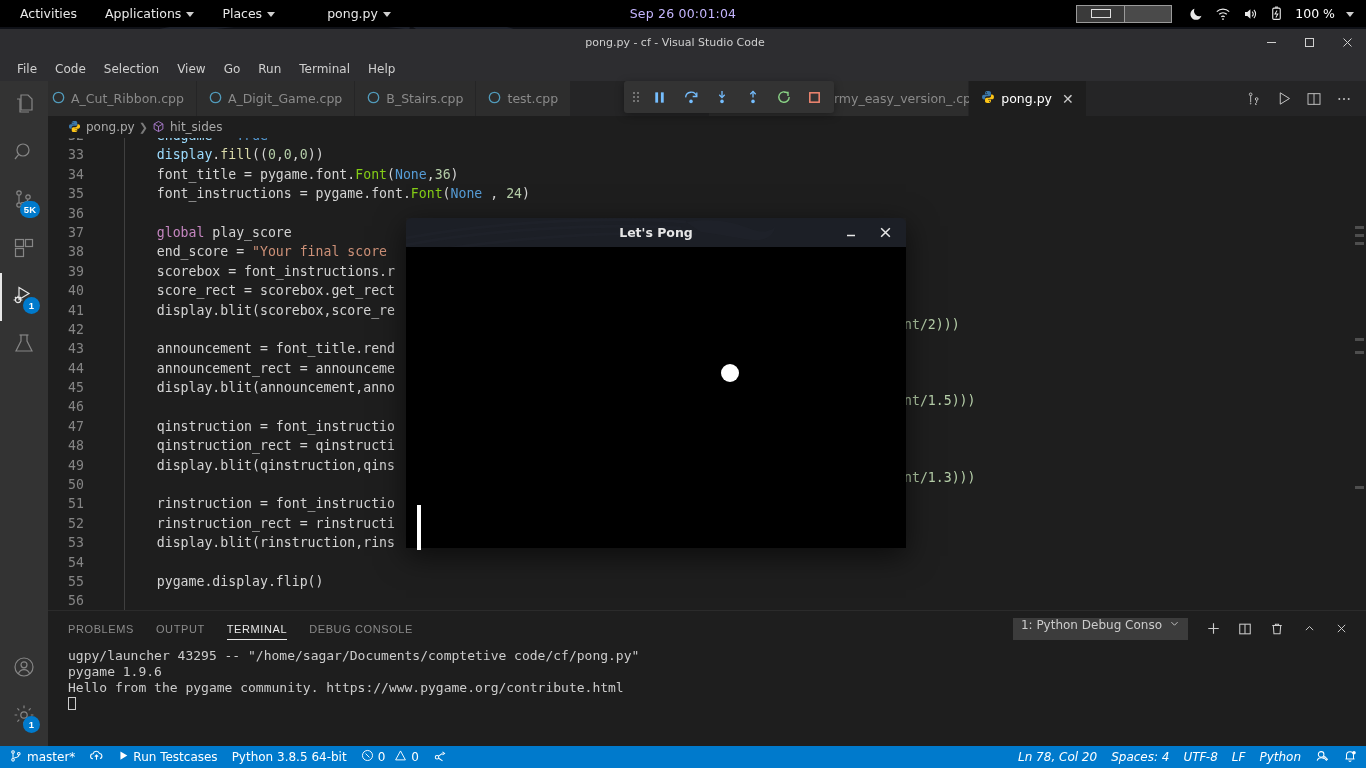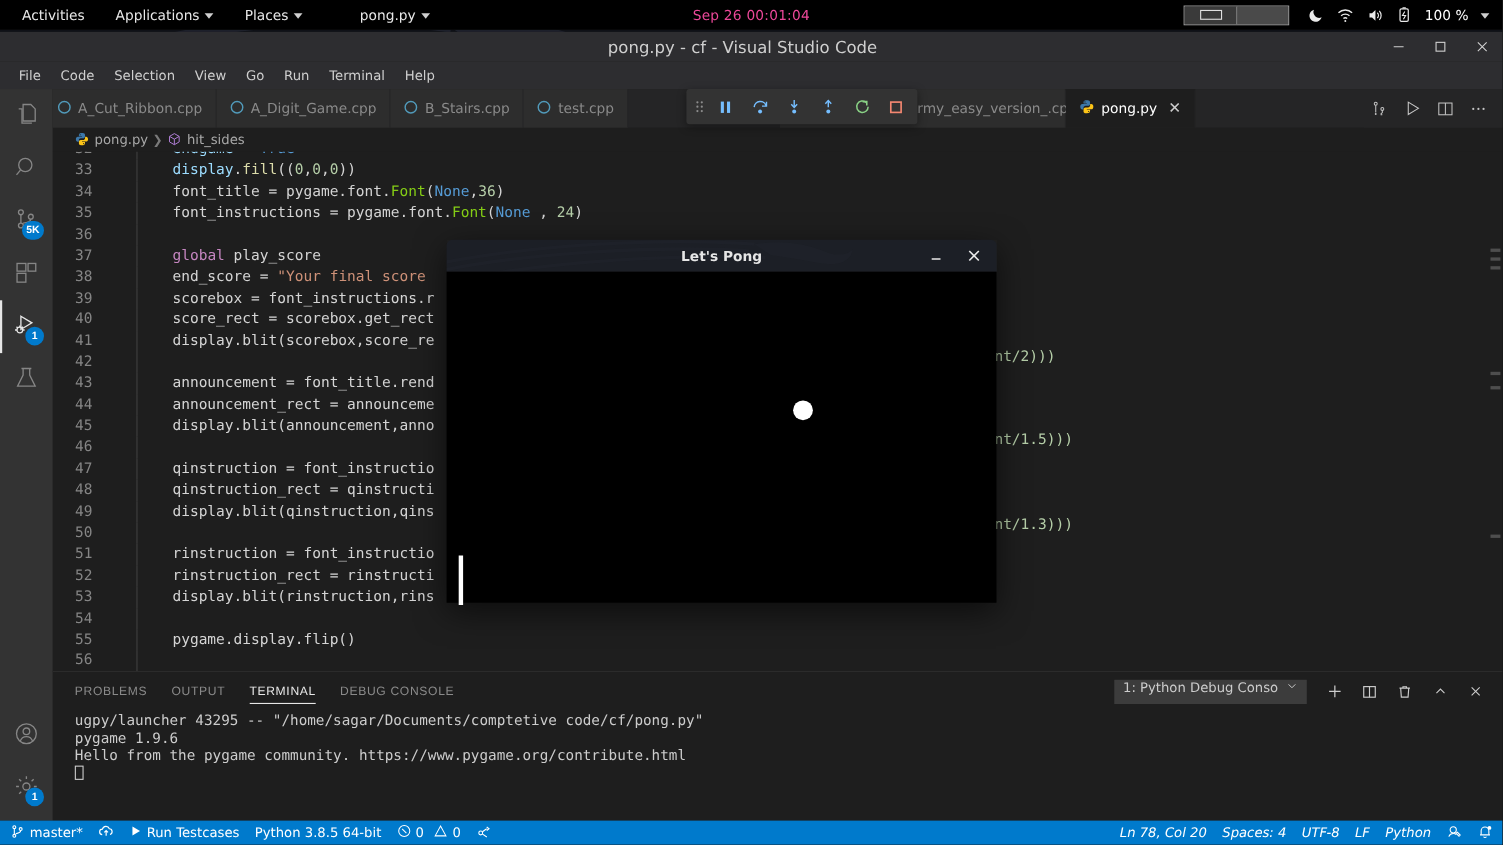--- a/index.html
+++ b/index.html
@@ -36,7 +36,7 @@
     display: flex; align-items: center; justify-content: center;
     pointer-events: none;
   }
-  .gnome-clock { color: #ec4899; font-size: 12.5px; letter-spacing: .2px; }
+  .gnome-clock { color: #c4b5fd; font-size: 12.5px; letter-spacing: .2px; }
   .gnome-right {
     position: absolute; right: 0; top: 0; height: 27px;
     display: flex; align-items: center; gap: 11px; padding-right: 12px;

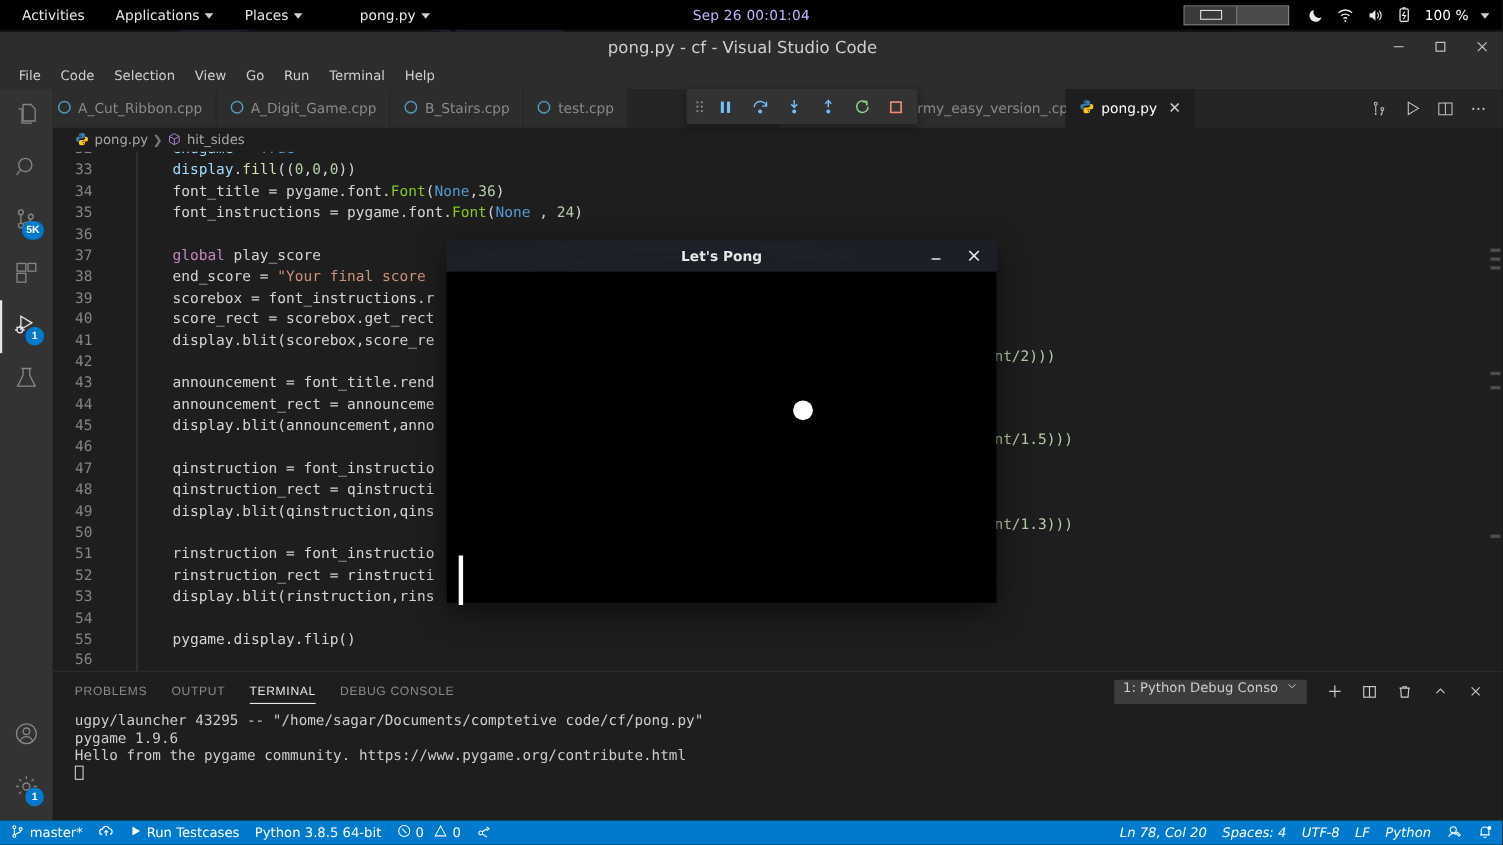--- a/index.html
+++ b/index.html
@@ -74,7 +74,7 @@
   }
   .vs-title-text {
     position: absolute; left: 0; right: 16px; text-align: center;
-    color: #cfcfcf; font-size: 15px;
+    color: #cfcfcf; font-size: 11px;
   }
   .vs-title-btns {
     position: absolute; right: 0; top: 0; height: 27px; display: flex; align-items: center;

